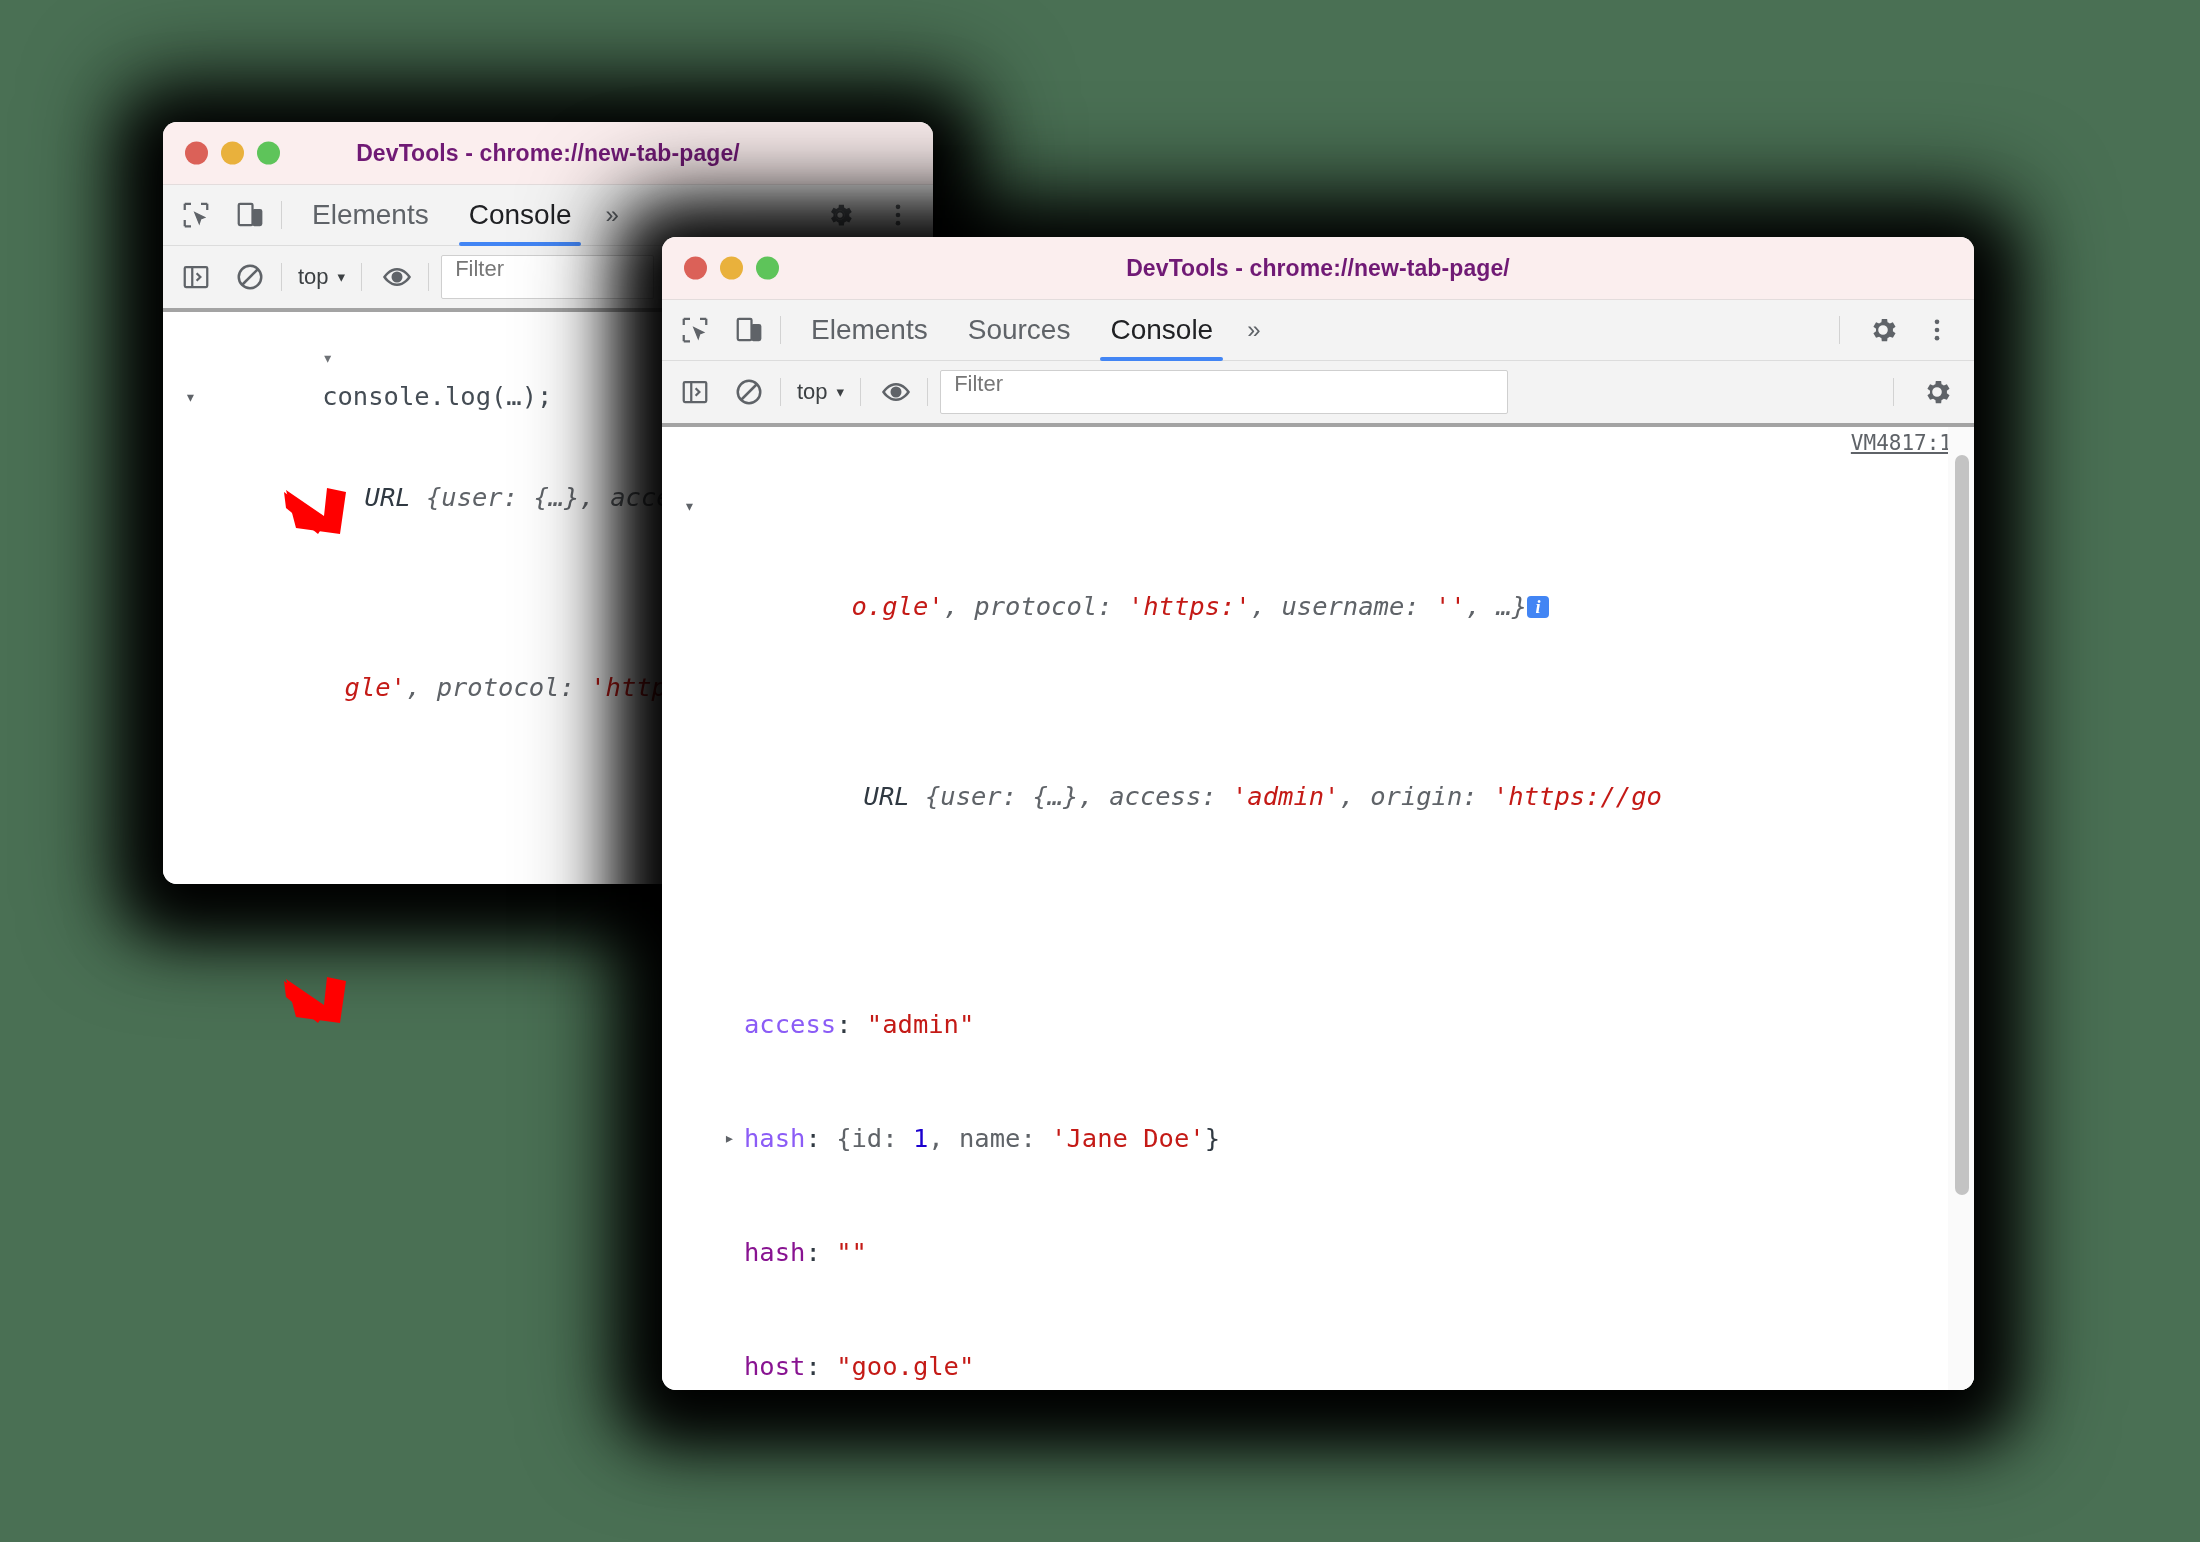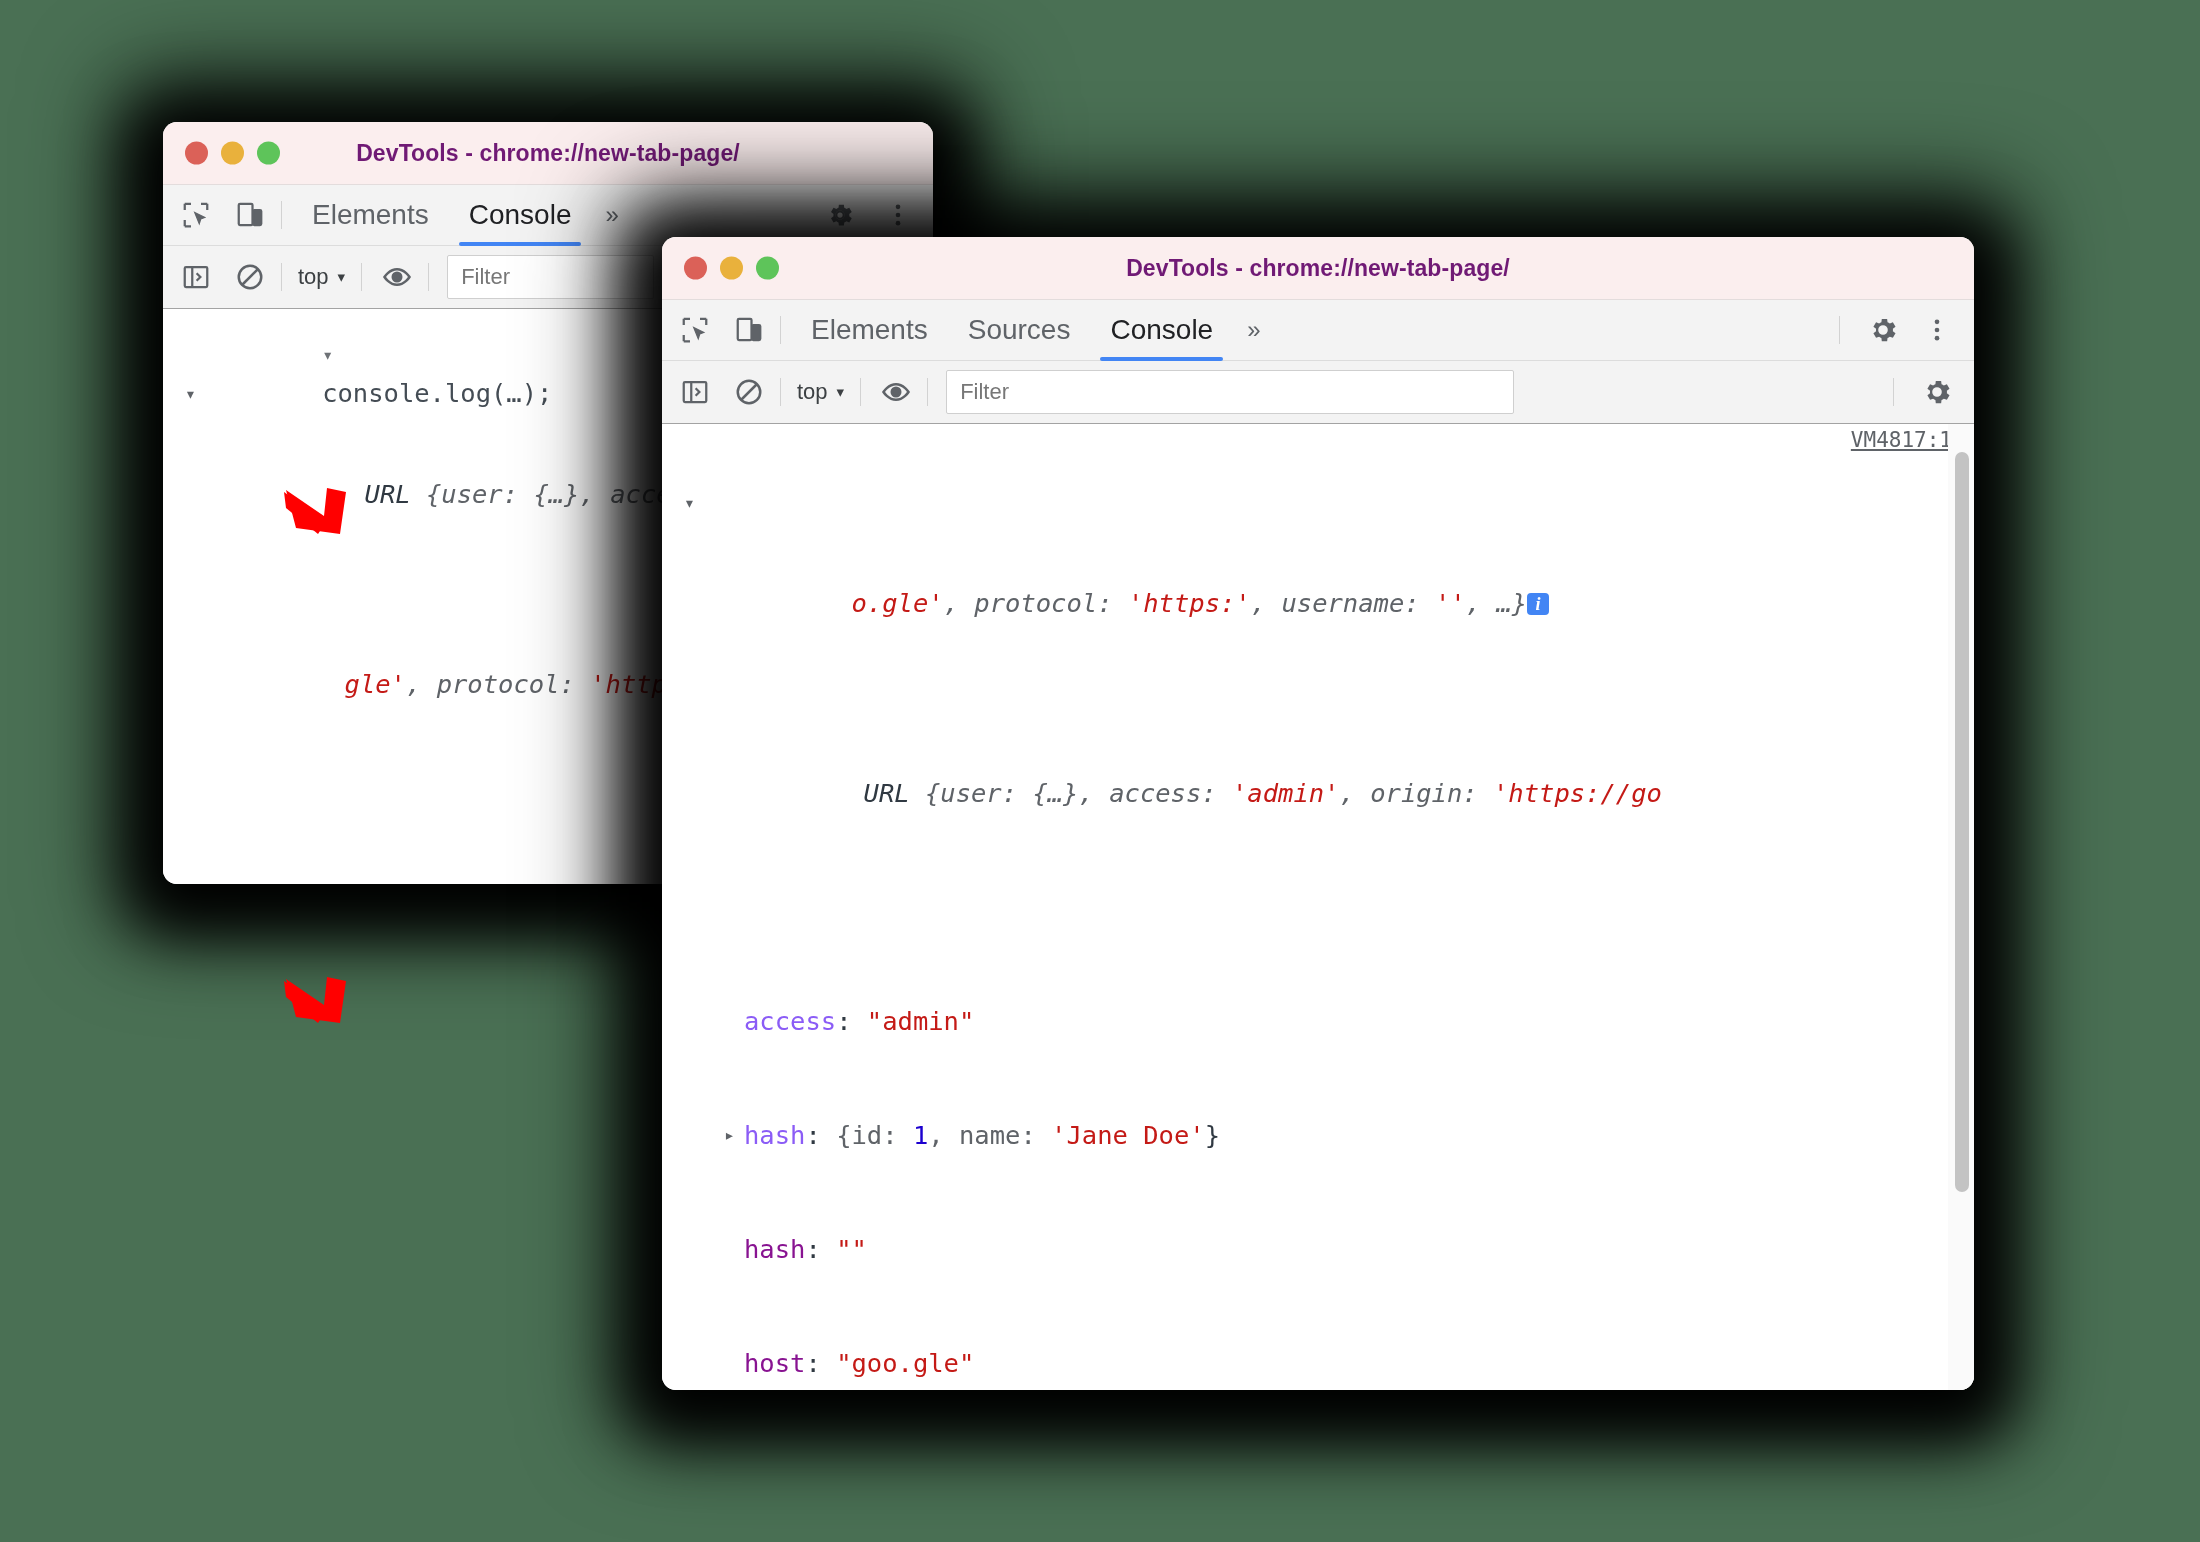--- a/index.html
+++ b/index.html
@@ -69,7 +69,7 @@
   .filterbar{
     height:62px;background:#f3f3f3;
     display:flex;align-items:center;
-    border-bottom:1px solid #a3a3a3;
+    border-bottom:4px solid #a3a3a3;
     position:relative;
   }
   .ctx-sel{

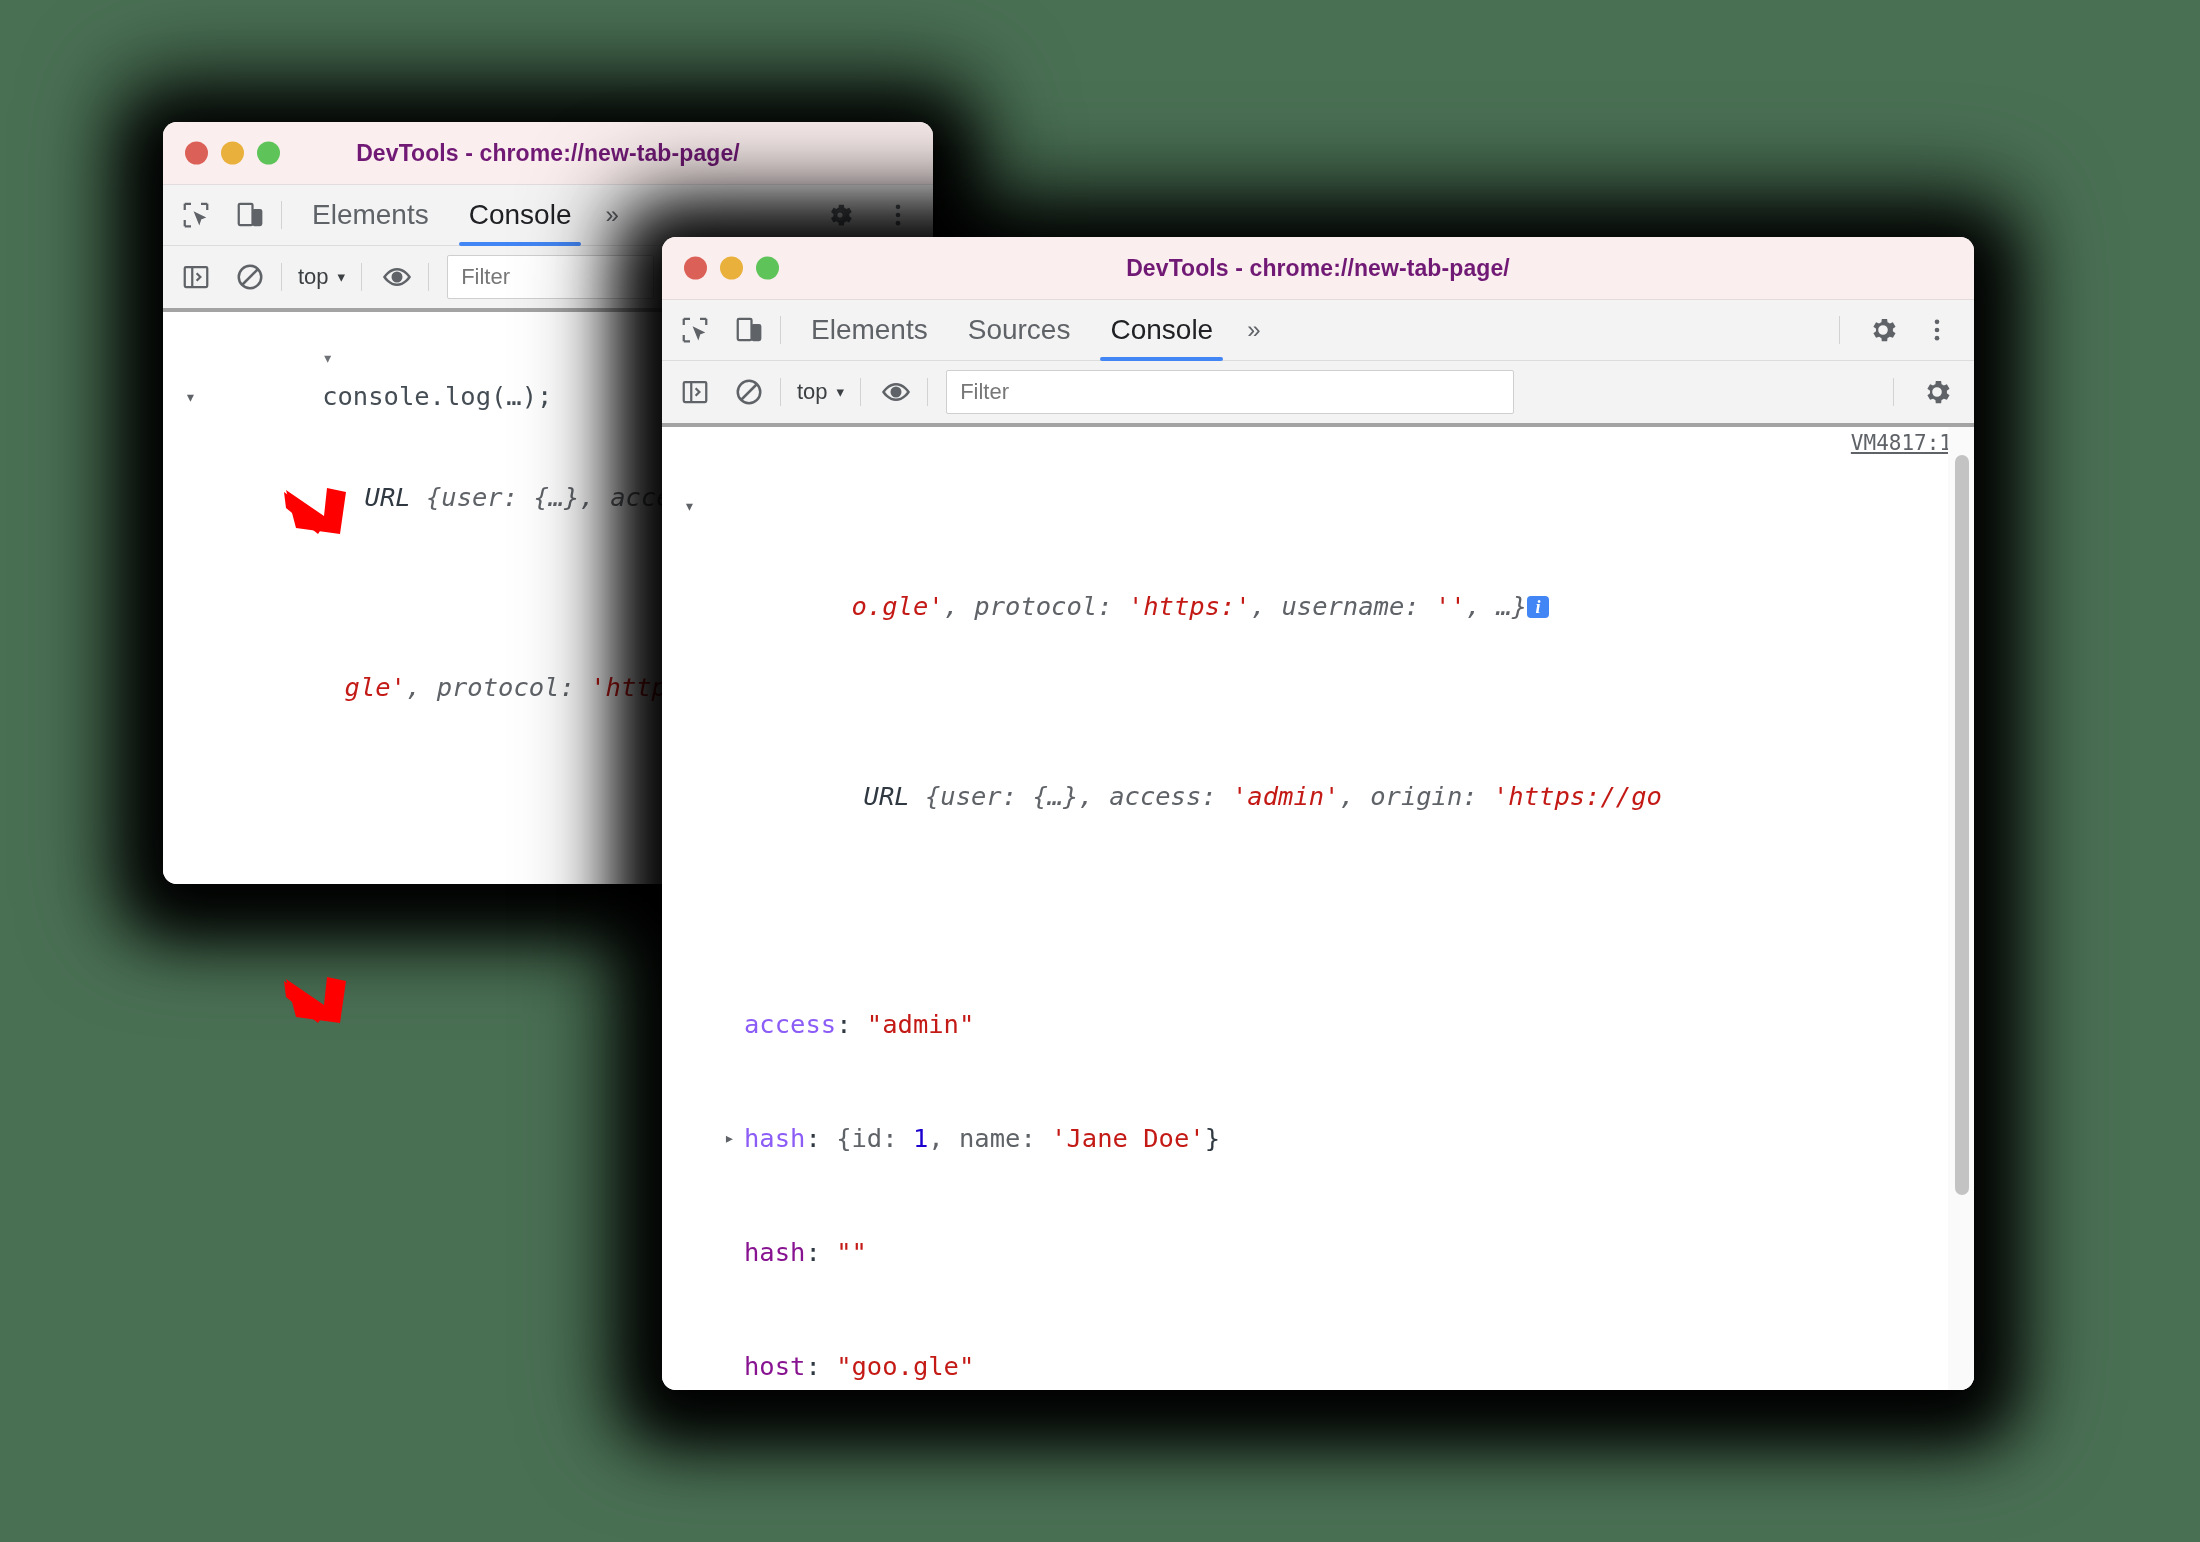--- a/index.html
+++ b/index.html
@@ -79,8 +79,8 @@
   .caret{font-size:15px;color:#3c4043;}
   .filter-input{
     height:42px;background:#fff;border:1px solid #cfcfcf;border-radius:2px;
-    display:flex;align-items:center;padding:0 13px;
-    font-size:22px;color:#777;margin-left:8px;
+    display:flex;padding:0 13px;
+    font-size:22px;color:#777;margin-left:2px;
   }
   .levels{
     font-size:22px;color:#3c4043;display:flex;align-items:center;gap:9px;

